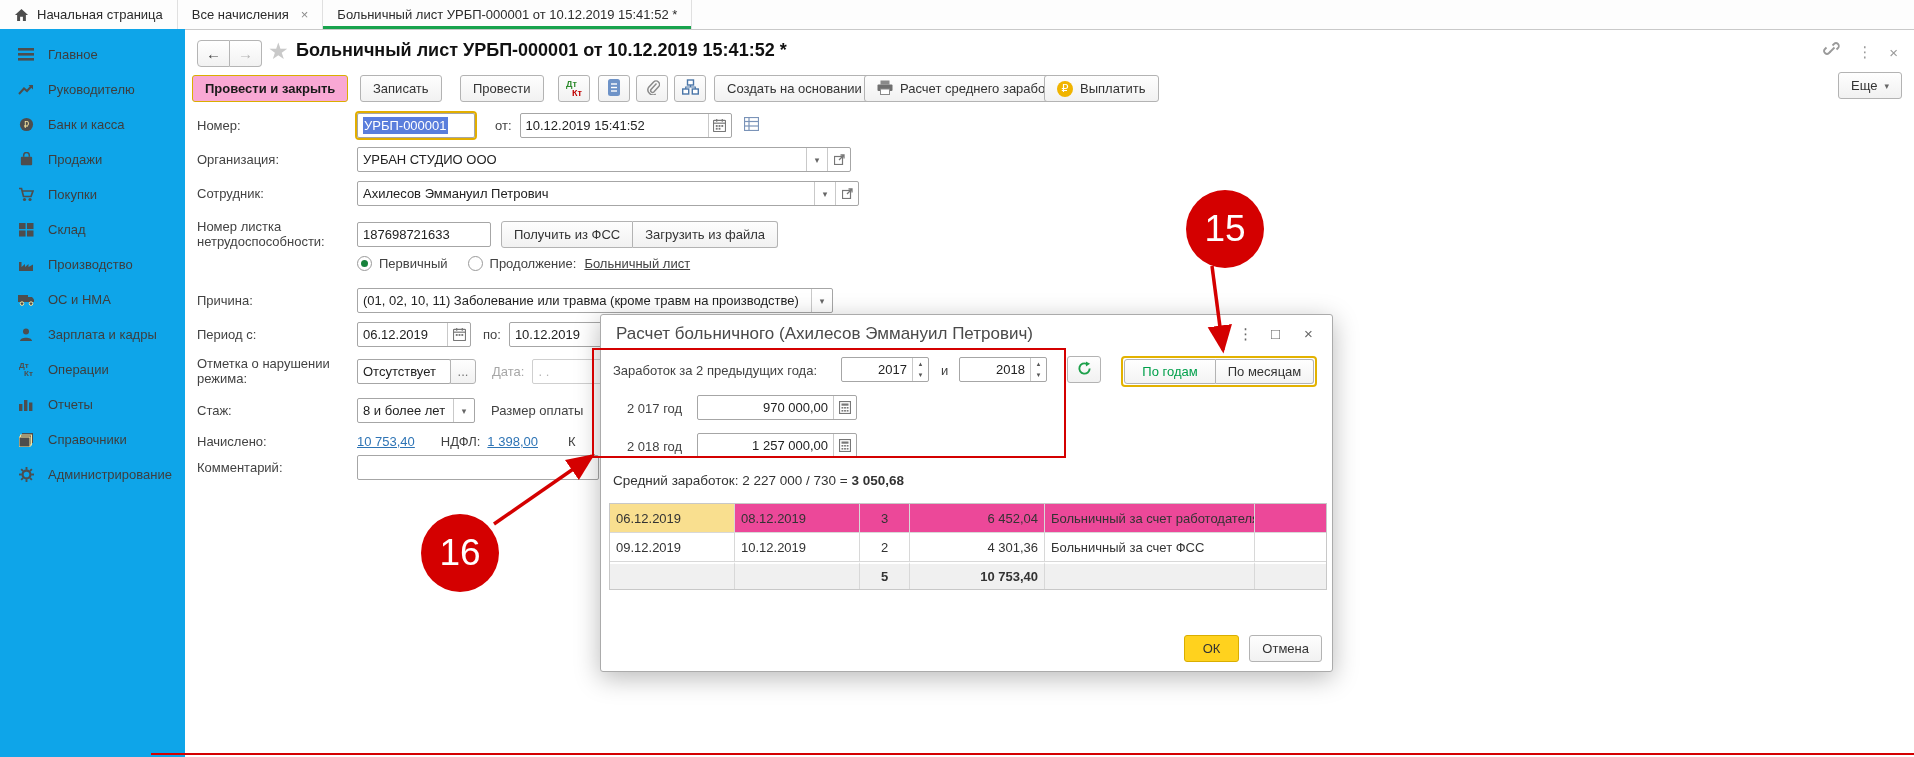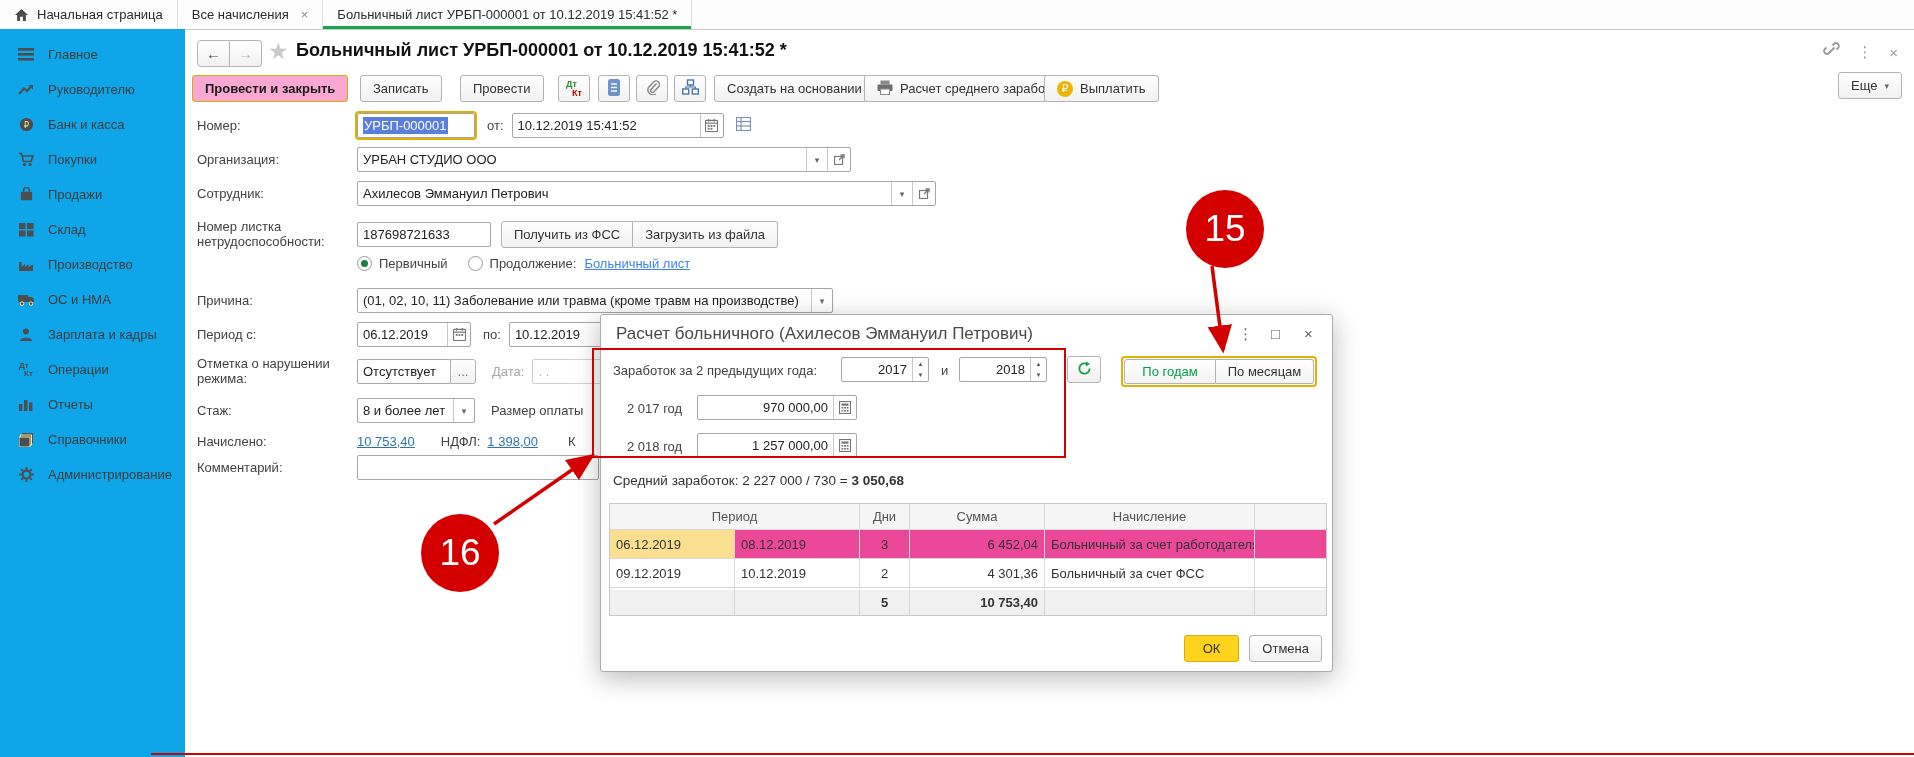--- a/index.html
+++ b/index.html
@@ -352,7 +352,7 @@
     <div class="inp focus" style="width:118px;">
         <span class="sel">УРБП-000001</span>
       </div>
-    <div class="lbl2" style="margin-left:12px;">от:</div>
+    <div class="lbl2" style="margin-left:20px;">от:</div>
     <div class="inp combo" style="width:212px;margin-left:8px;gap:19px;">
       <span class="txt">10.12.2019 15:41:52</span>
       <span class="inbtn">

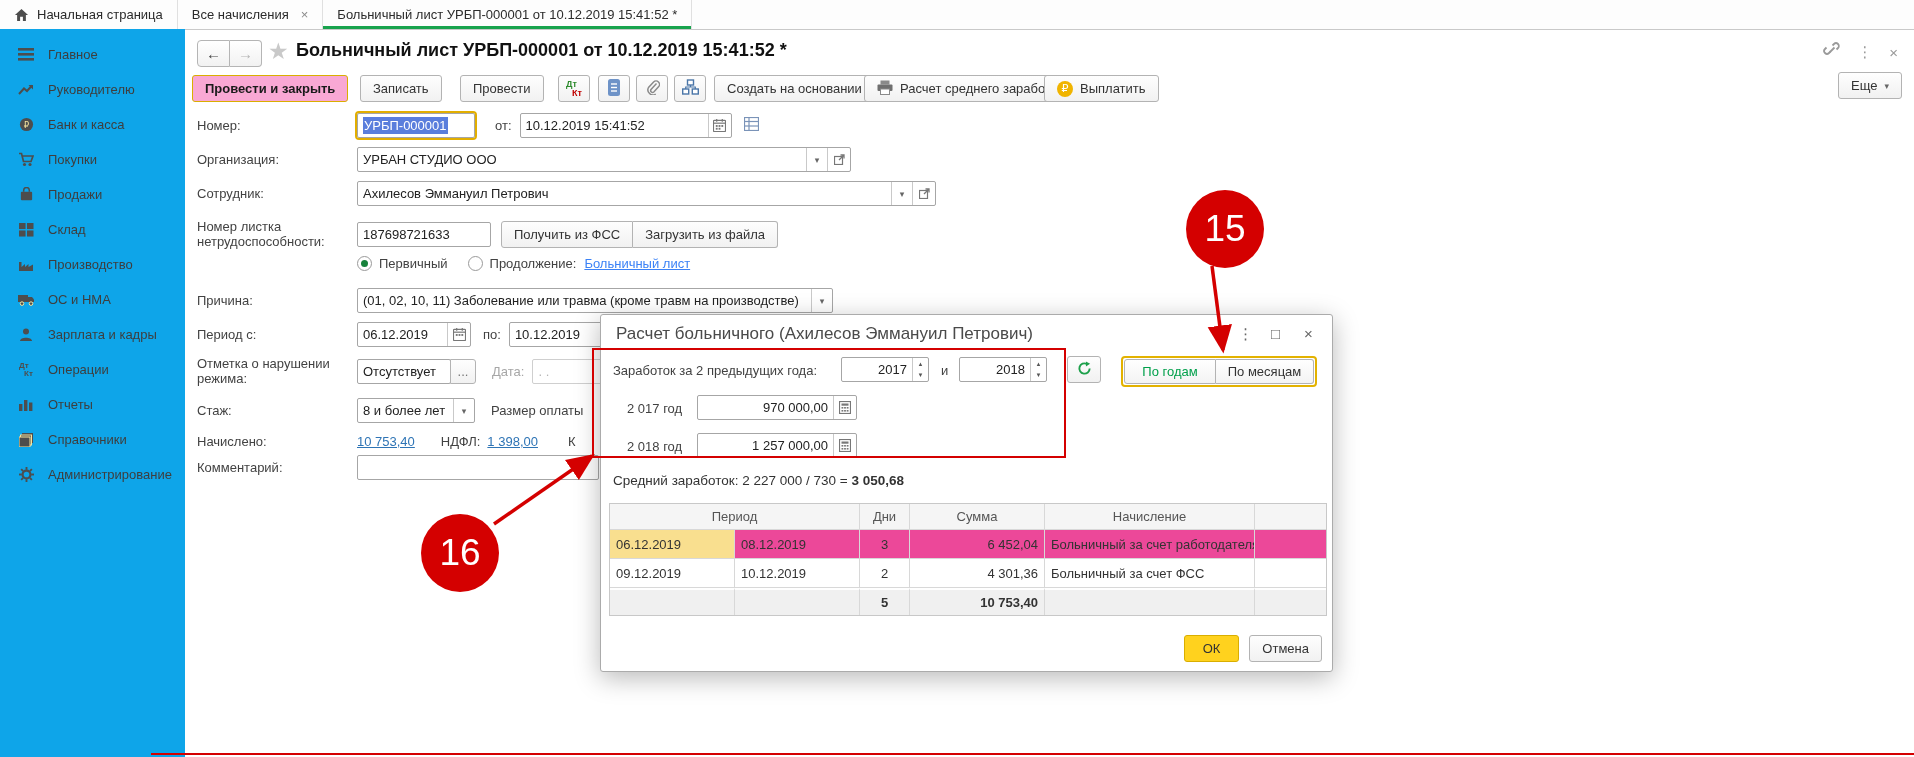--- a/index.html
+++ b/index.html
@@ -156,6 +156,15 @@
     </div>
     <div class="snav">
       <span class="sicon">
+          <svg width="15" height="15" viewBox="0 0 16 16">
+            <path d="M5 5 V3.5 A3 3 0 0 1 11 3.5 V5" stroke="#4d4d4d" stroke-width="1.6" fill="none"></path>
+            <rect x="2" y="5" width="12" height="9" rx="1" fill="#4d4d4d"></rect>
+          </svg>
+        </span>
+      <span>Продажи</span>
+    </div>
+    <div class="snav">
+      <span class="sicon">
           <svg width="16" height="15" viewBox="0 0 16 15">
             <path d="M1 1.5 H3.5 L5.5 9.5 H13 L15 4 H4" stroke="#4d4d4d" stroke-width="1.7" fill="none"></path>
             <circle cx="6.5" cy="12.5" r="1.6" fill="#4d4d4d"></circle>
@@ -163,15 +172,6 @@
           </svg>
         </span>
       <span>Покупки</span>
-    </div>
-    <div class="snav">
-      <span class="sicon">
-          <svg width="15" height="15" viewBox="0 0 16 16">
-            <path d="M5 5 V3.5 A3 3 0 0 1 11 3.5 V5" stroke="#4d4d4d" stroke-width="1.6" fill="none"></path>
-            <rect x="2" y="5" width="12" height="9" rx="1" fill="#4d4d4d"></rect>
-          </svg>
-        </span>
-      <span>Продажи</span>
     </div>
     <div class="snav">
       <span class="sicon">

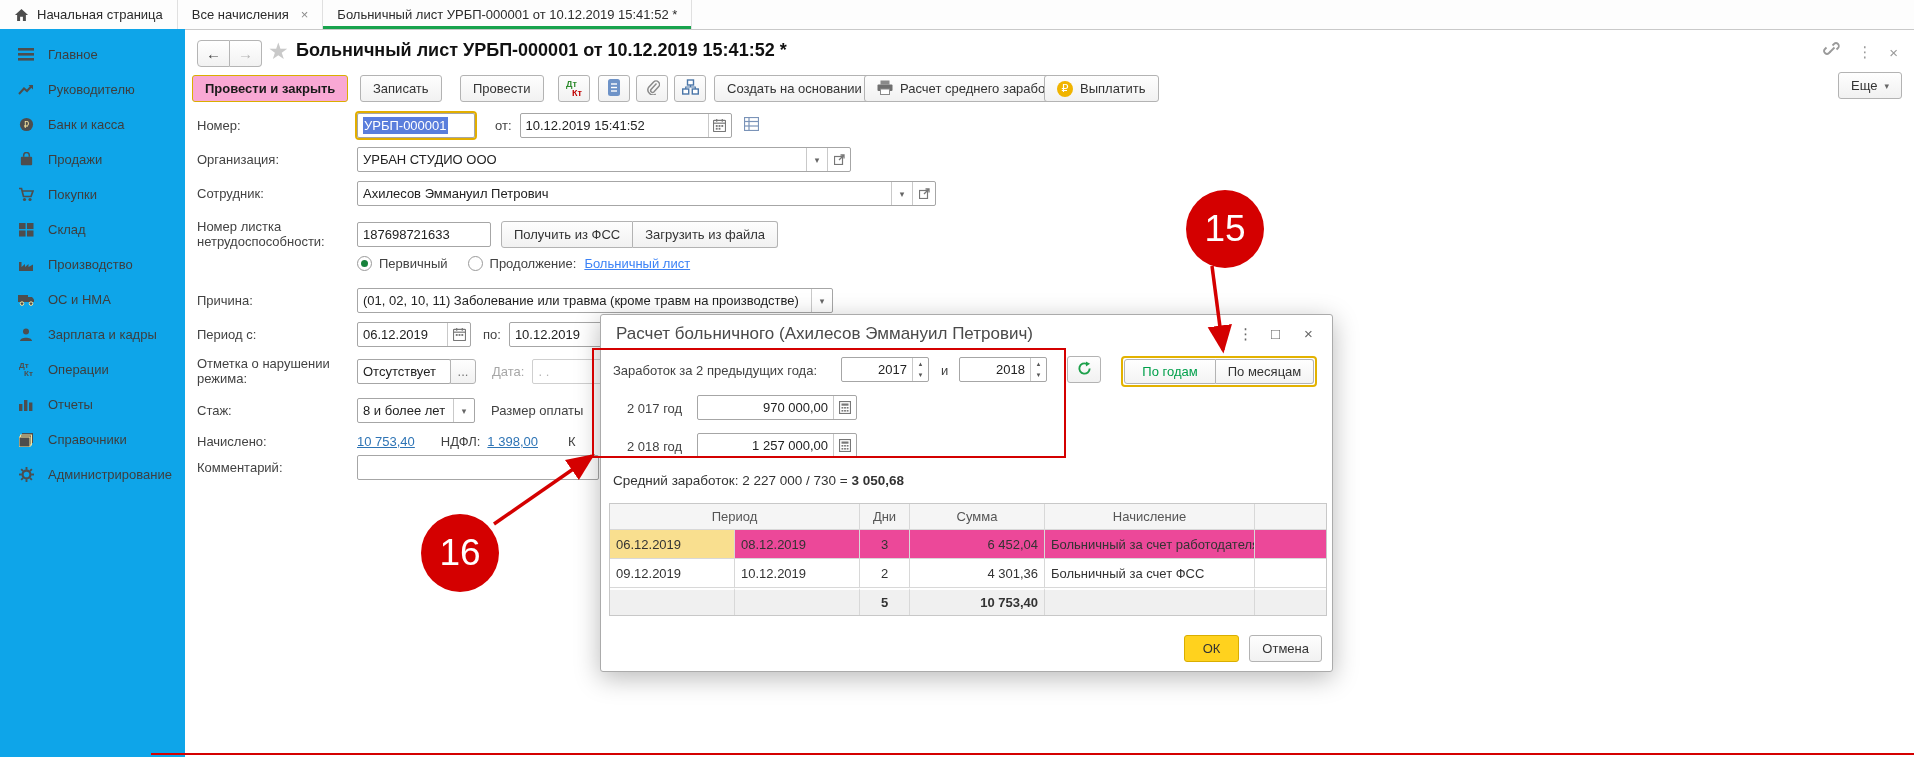--- a/index.html
+++ b/index.html
@@ -397,7 +397,7 @@
 
   <div class="frow" style="left:197px;top:181px;">
     <div class="flabel">Сотрудник:</div>
-    <div class="inp combo" style="width:579px;">
+    <div class="inp combo" style="width:502px;">
       <span class="txt">Ахилесов Эммануил Петрович</span>
       <span class="dd">▾</span>
       <span class="inbtn">

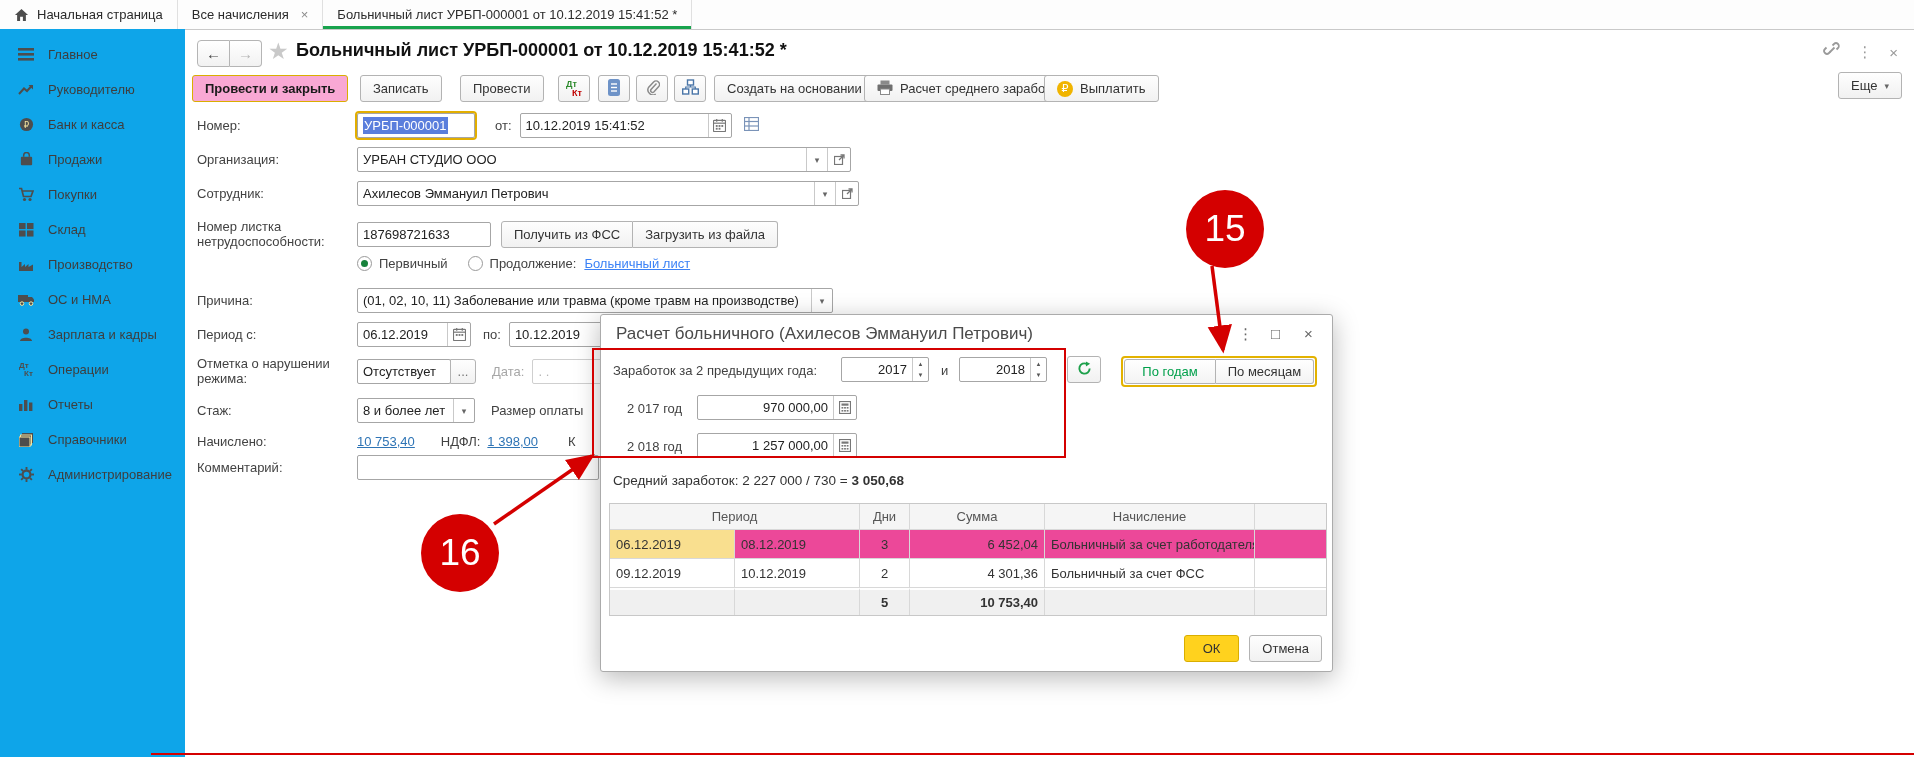--- a/index.html
+++ b/index.html
@@ -57,7 +57,7 @@
   .lbl-dis{color:#a7a7a7;}
   .radio{width:15px;height:15px;border:1px solid #9a9a9a;border-radius:50%;background:#fff;position:relative;box-sizing:border-box;}
   .radio.checked::after{content:"";position:absolute;inset:3px;border-radius:50%;background:#17823b;}
-  .glink{color:#3b82f6;text-decoration:underline;}
+  .glink{color:#404040;text-decoration:underline;}
   .blink{color:#2e74b5;text-decoration:underline;}
   .joined{display:flex;}
   .joined .btn{border-radius:0;}

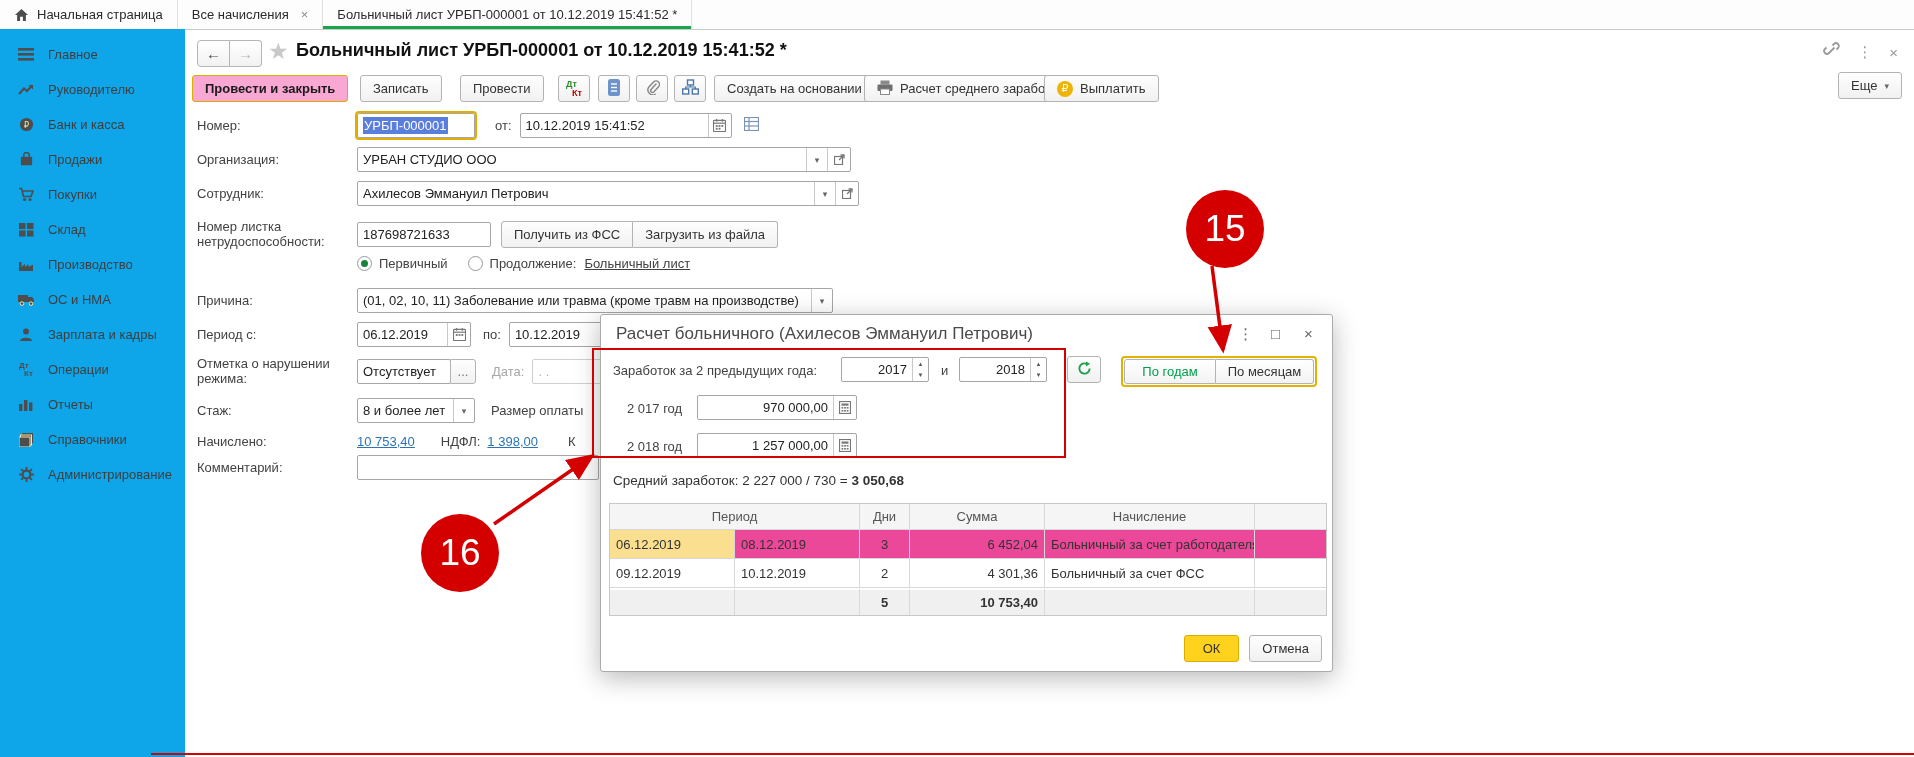--- a/index.html
+++ b/index.html
@@ -576,13 +576,6 @@
     <div class="avg"><span>Средний заработок: 2 227 000 / 730 = </span><b>3 050,68</b></div>
 
     <div class="dtable">
-      <div class="trow thead">
-        <div class="tcell perhead">Период</div>
-        <div class="tcell">Дни</div>
-        <div class="tcell">Сумма</div>
-        <div class="tcell">Начисление</div>
-        <div class="tcell"></div>
-      </div>
       <div class="trow r1">
         <div class="tcell selcell">06.12.2019</div>
         <div class="tcell">08.12.2019</div>

